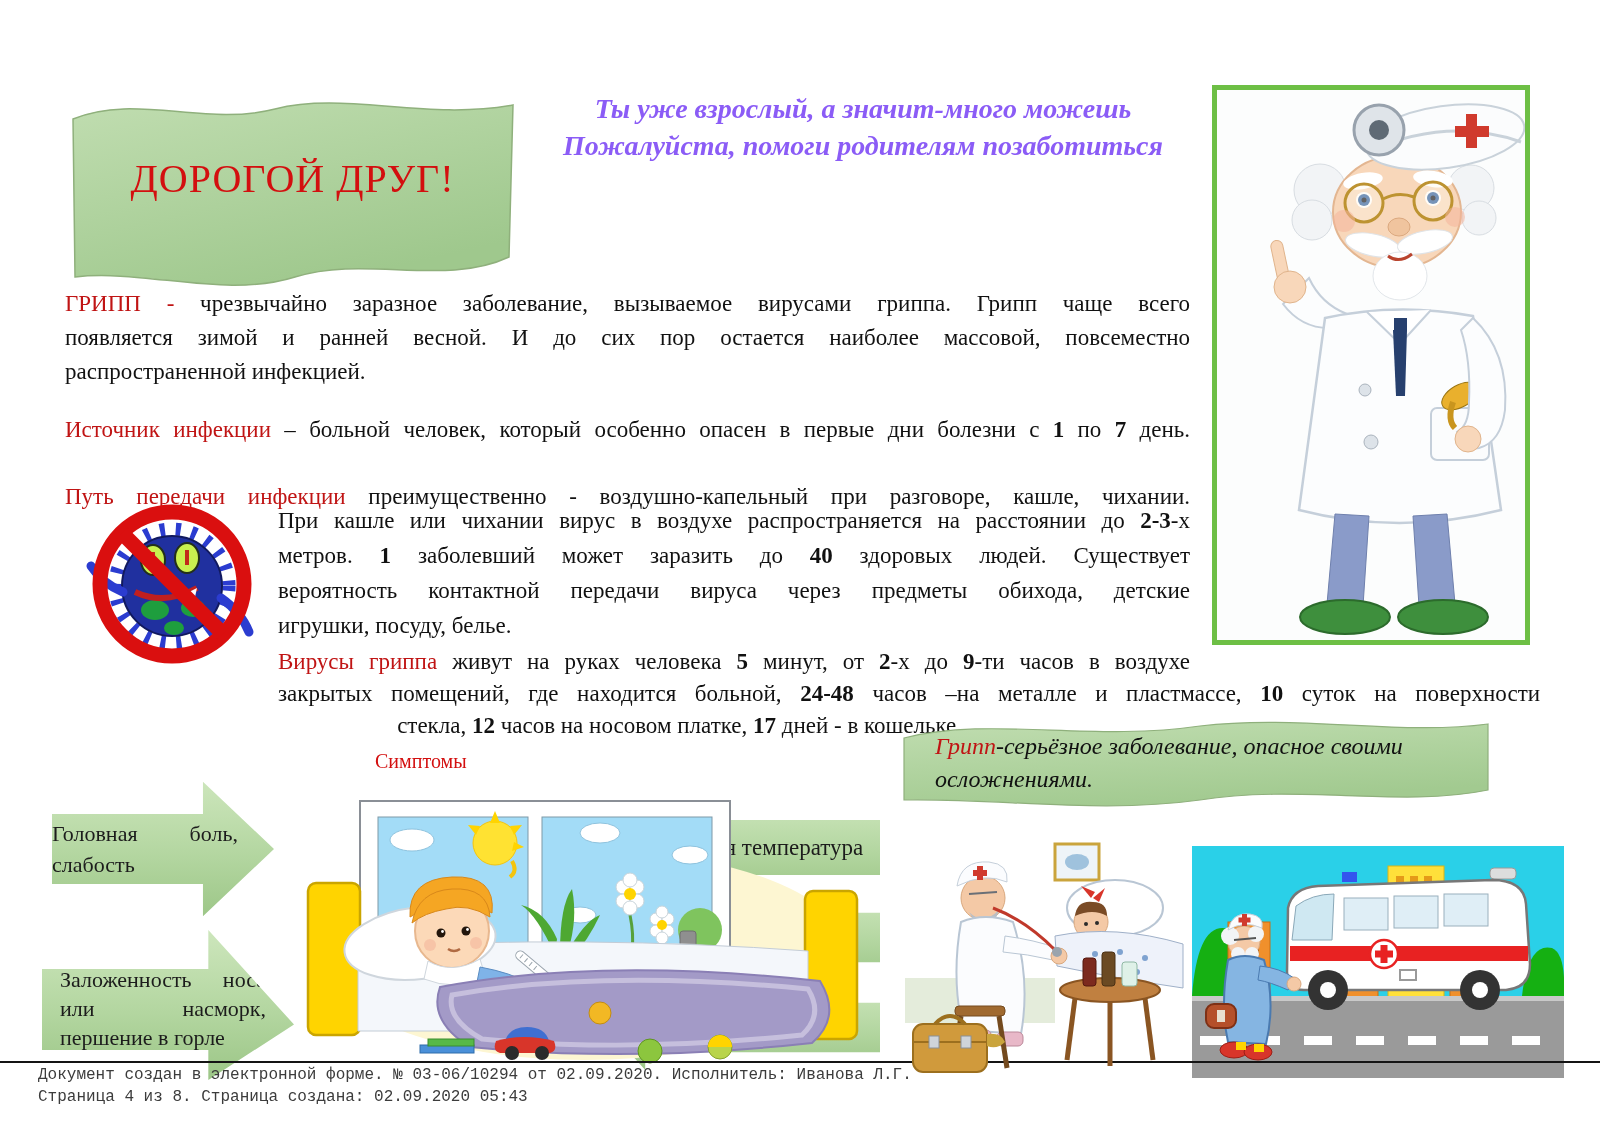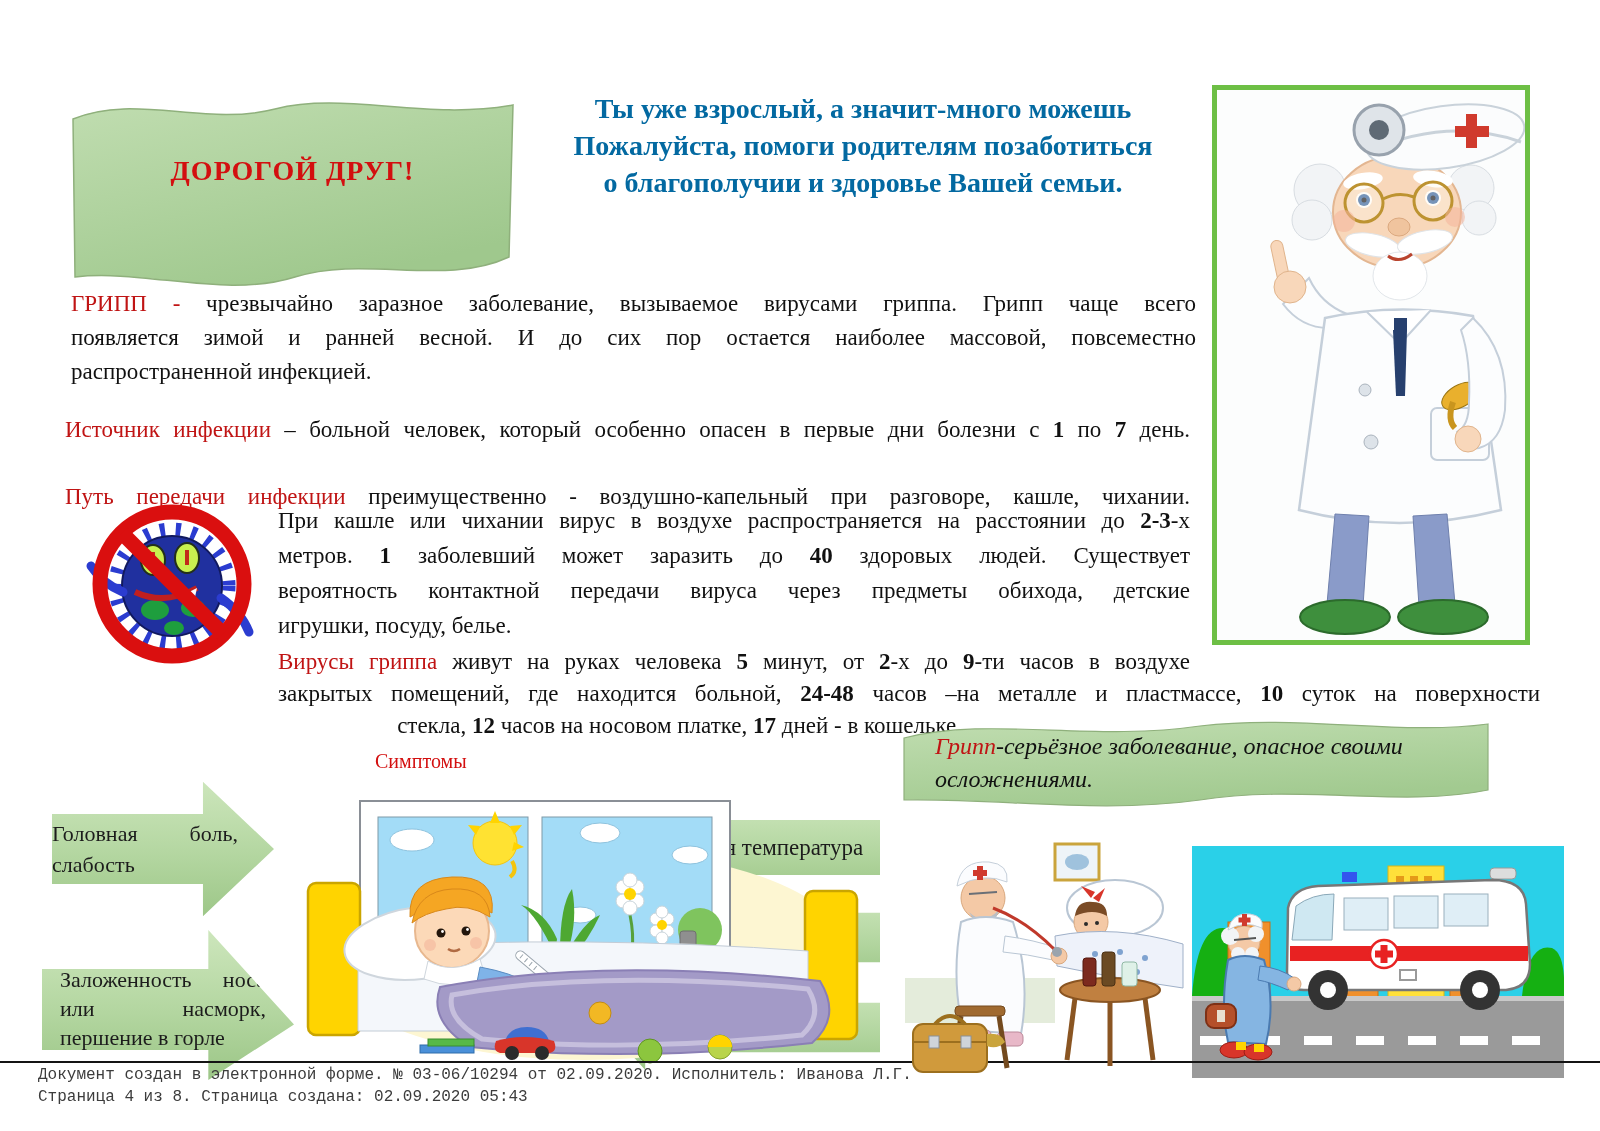--- a/index.html
+++ b/index.html
@@ -17,8 +17,8 @@
       font-size:28px;letter-spacing:1px;color:#d30f0f;font-weight:700;}
 
   
-  .intro{left:518px;top:90px;width:690px;text-align:center;color:#0369a1;
-      font-size:28px;line-height:37px;font-weight:bold;}
+  .intro{left:518px;top:90px;width:690px;text-align:center;color:#8b5cf6;
+      font-size:28px;line-height:37px;font-weight:bold;font-style:italic;}
 
   
   .doctor-box{left:1212px;top:85px;width:308px;height:550px;border:5px solid #6dbf45;background:#fcfdfd;}

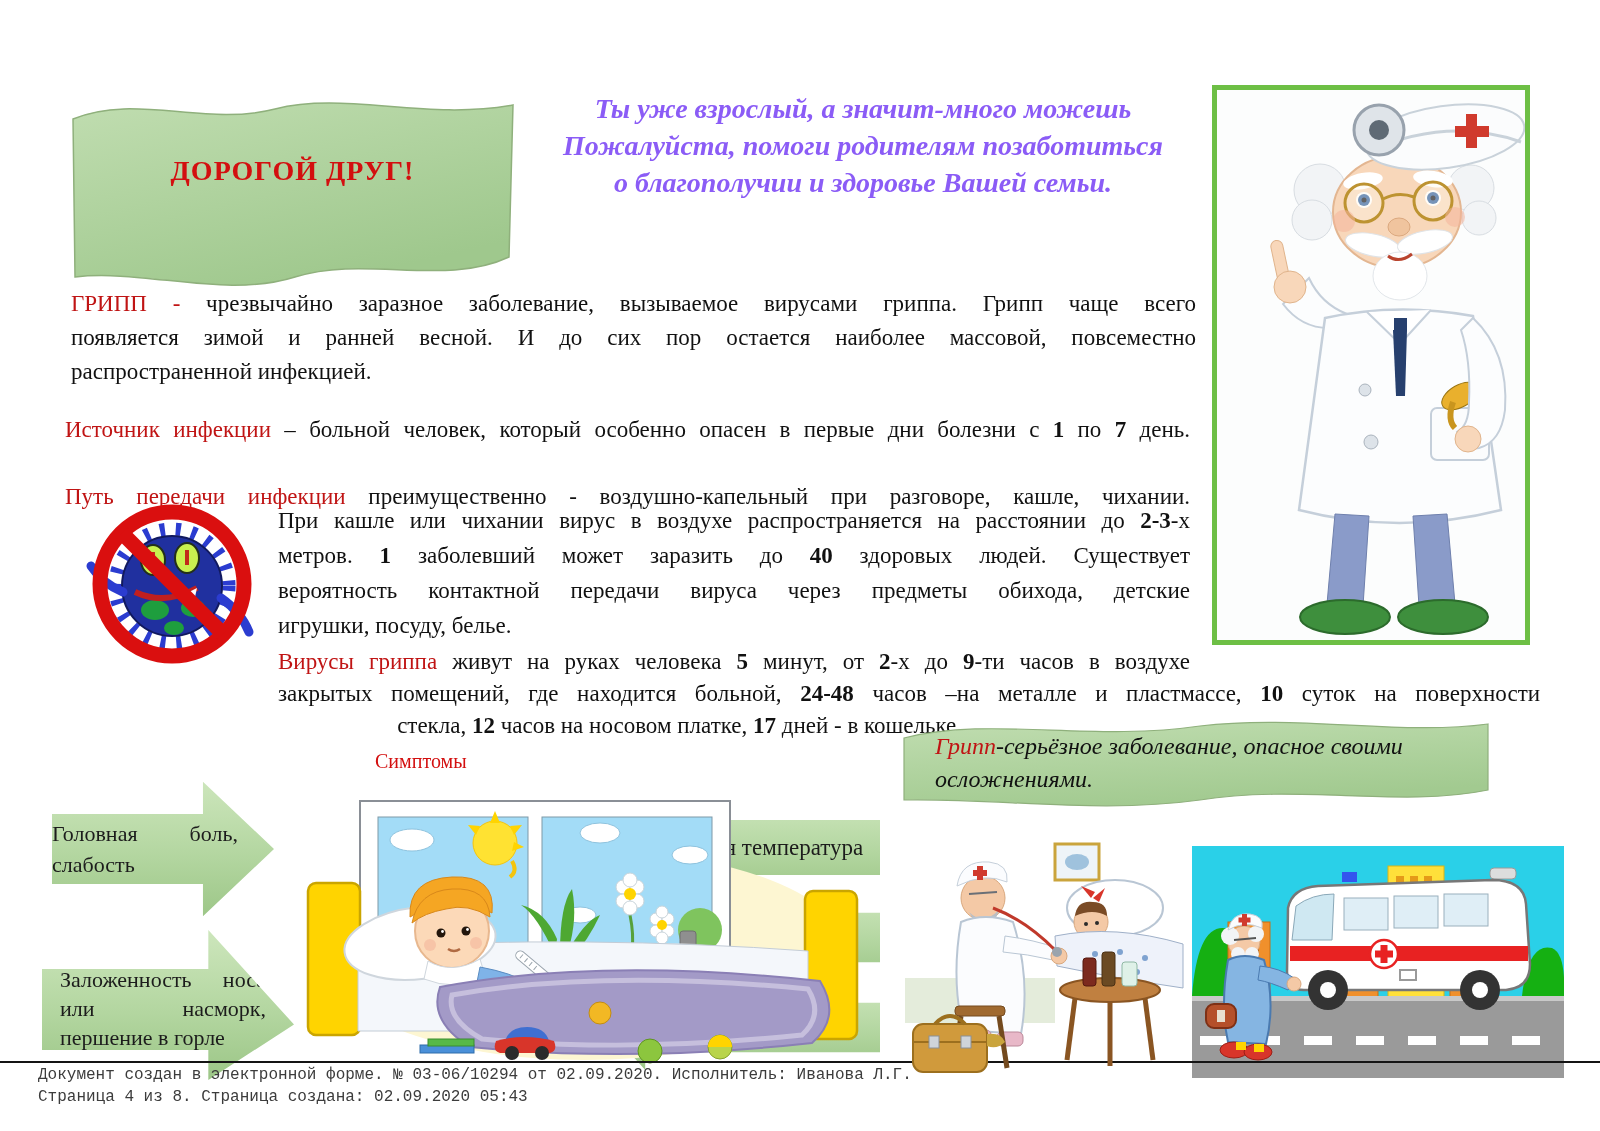--- a/index.html
+++ b/index.html
@@ -14,7 +14,7 @@
   
   .banner-left{left:65px;top:85px;width:455px;height:205px;}
   .banner-left-text{left:65px;top:155px;width:455px;text-align:center;
-      font-size:28px;letter-spacing:1px;color:#d30f0f;font-weight:700;}
+      font-size:40px;letter-spacing:1px;color:#d30f0f;font-weight:400;}
 
   
   .intro{left:518px;top:90px;width:690px;text-align:center;color:#8b5cf6;

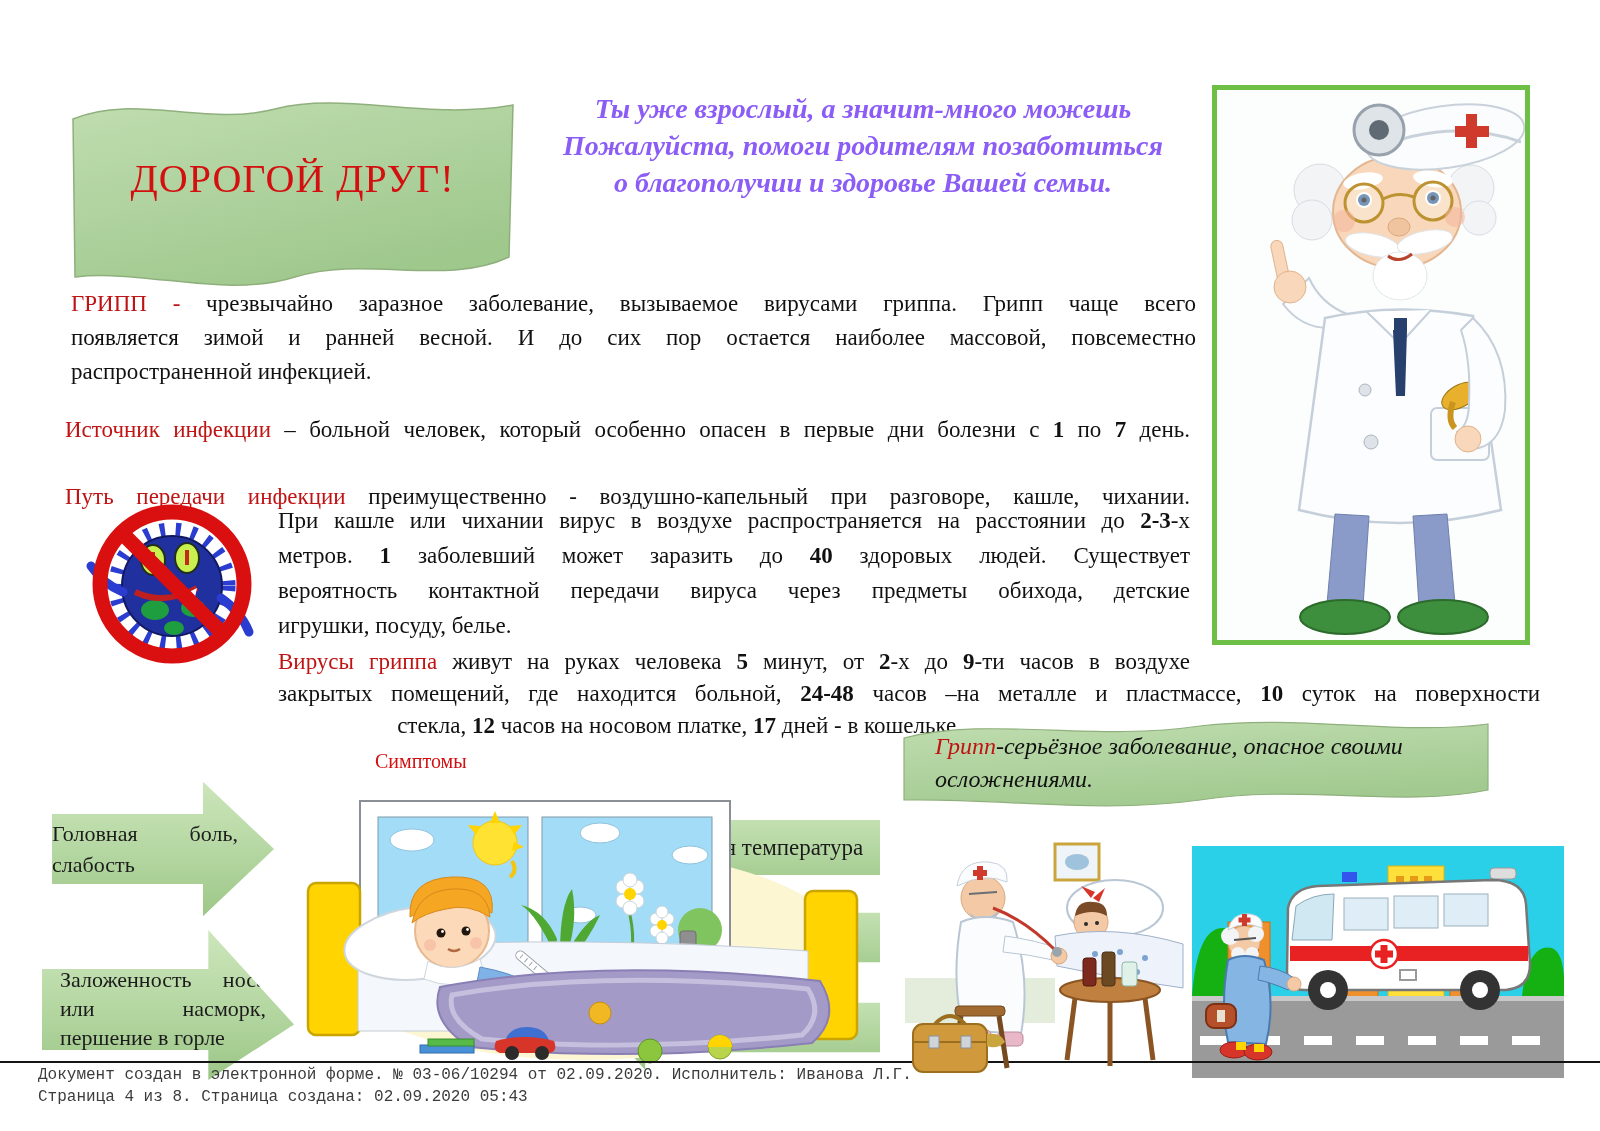--- a/index.html
+++ b/index.html
@@ -88,7 +88,6 @@
   <div class="abs intro">
     <div>Ты уже взрослый, а значит-много можешь</div>
     <div>Пожалуйста, помоги родителям позаботиться</div>
-    <div>о благополучии и здоровье Вашей семьи.</div>
   </div>
 
   <div class="abs doctor-box">

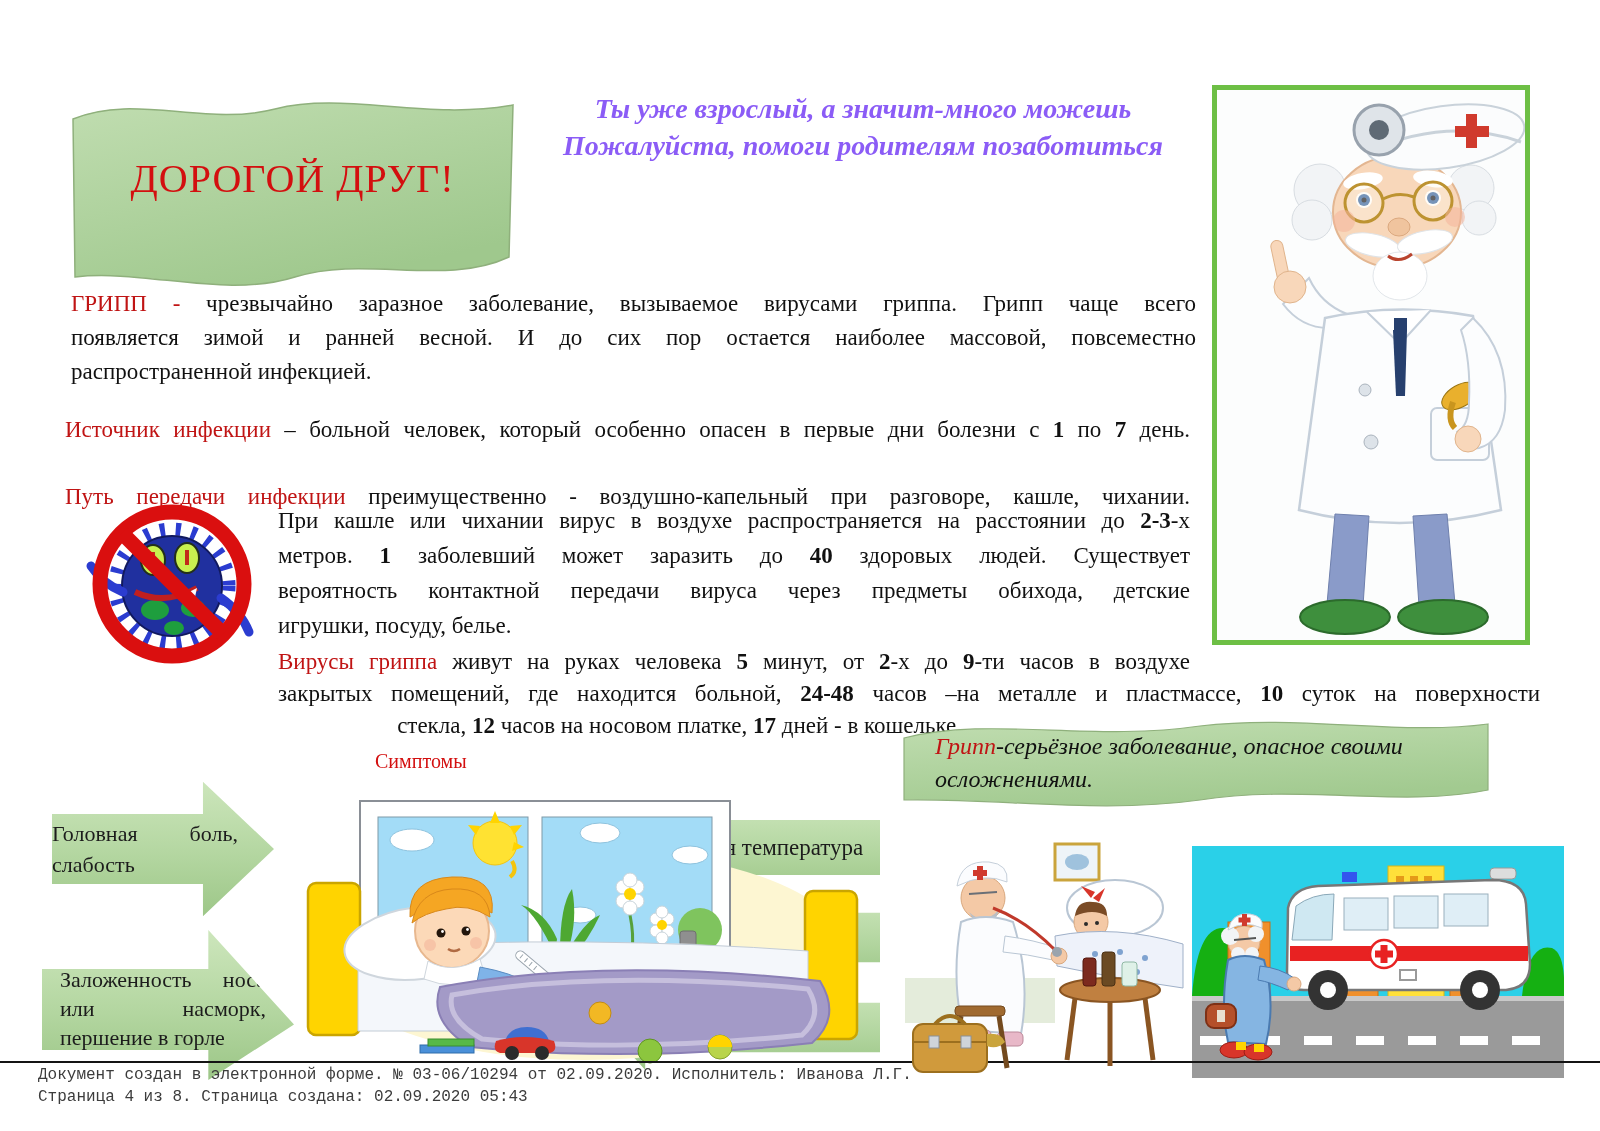--- a/index.html
+++ b/index.html
@@ -25,7 +25,7 @@
 
   
   .para{font-size:23px;line-height:34px;color:#111;}
-  .p1{left:65px;top:287px;width:1125px;margin-left:6px;}
+  .p1{left:65px;top:287px;width:1125px;}
   .p2{left:65px;top:413px;width:1125px;}
   .p3a{left:65px;top:480px;width:1125px;}
   .p3b{left:278px;top:503px;width:912px;line-height:35px;}

